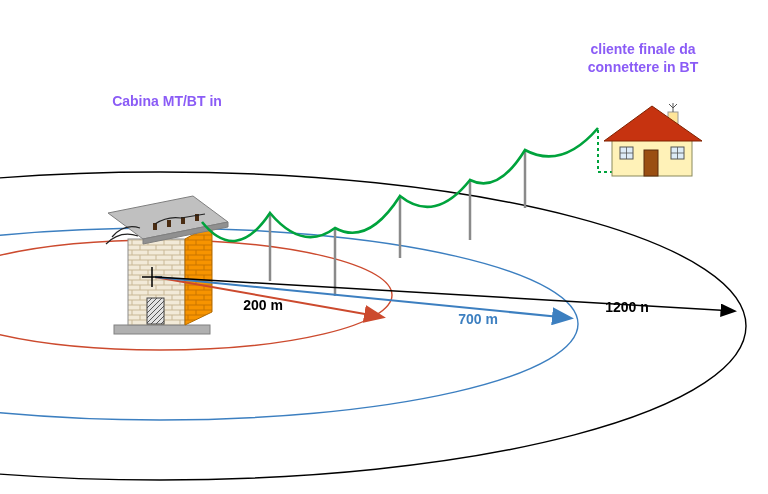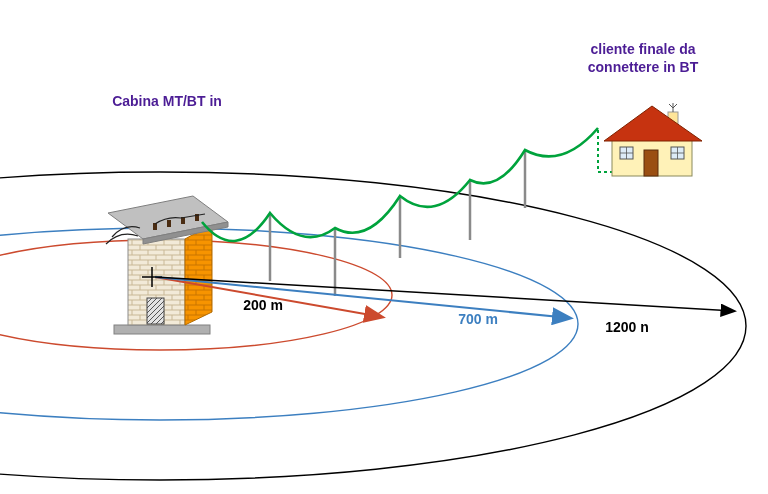--- a/index.html
+++ b/index.html
@@ -16,7 +16,7 @@
     font-weight:bold;
     font-size:14px;
     line-height:18px;
-    color:#4c1d95;
+    color:#8b5cf6;
     text-align:center;
   }
   .cabin-lbl{left:67px;top:92px;width:200px;}

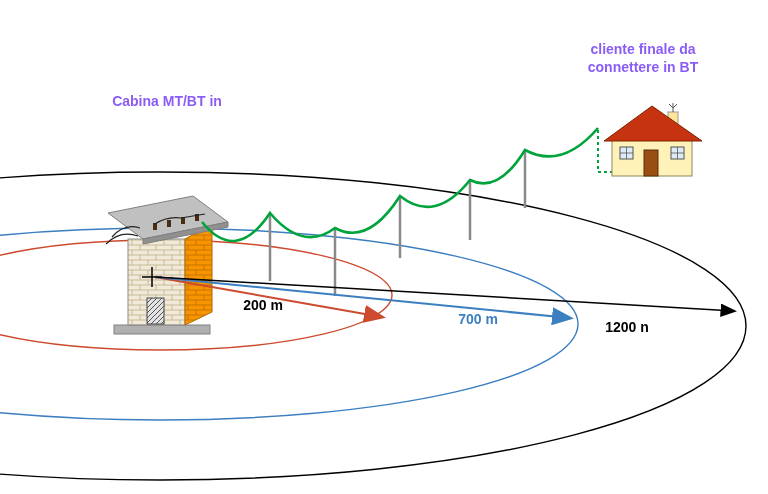--- a/index.html
+++ b/index.html
@@ -30,7 +30,7 @@
   }
   .dist-200{left:228px;top:297px;color:#000000;}
   .dist-700{left:443px;top:311px;color:#3c7fc0;}
-  .dist-1200{left:592px;top:299px;color:#000000;margin-top:20px;}
+  .dist-1200{left:592px;top:299px;color:#000000;}
 </style>
 </head>
 <body>

